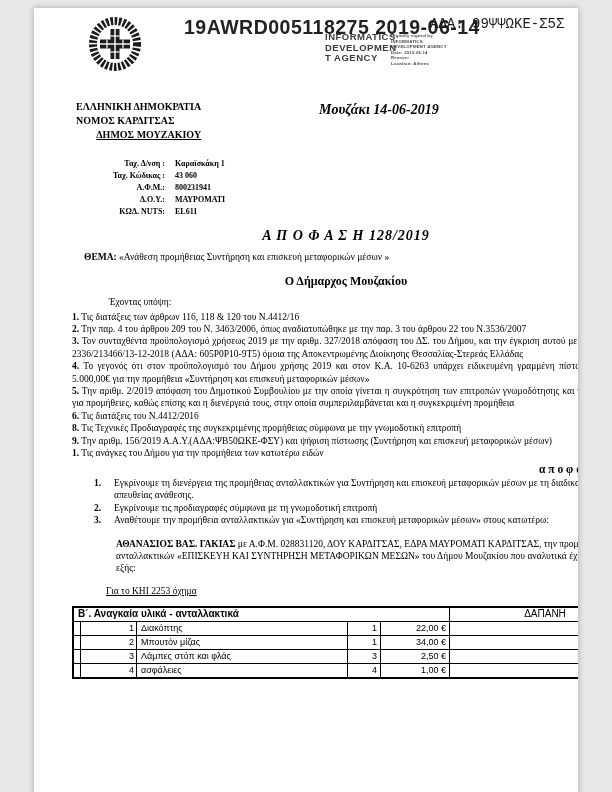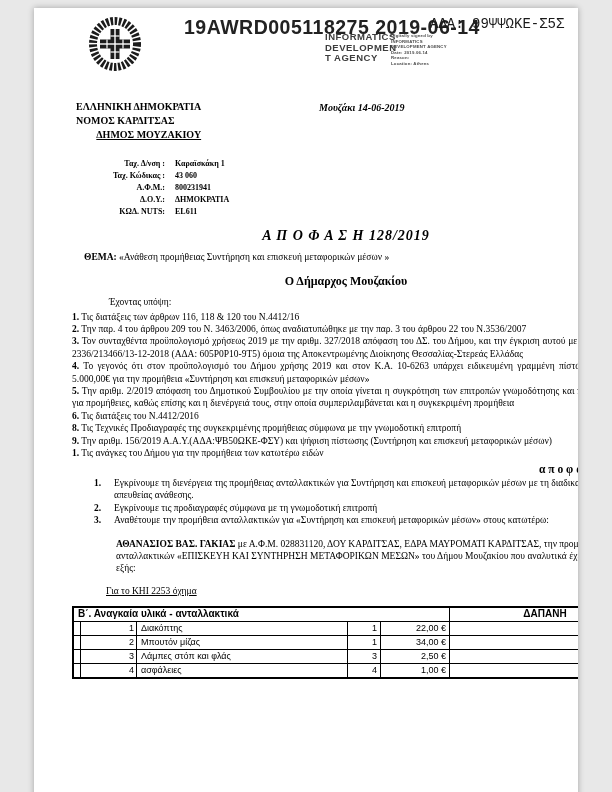--- a/index.html
+++ b/index.html
@@ -32,7 +32,7 @@
   
   .org{position:absolute;left:42px;top:92px;font-size:10px;font-weight:700;line-height:14px;}
   .org .underlined{text-decoration:underline;text-align:right;}
-  .place-date{position:absolute;left:285px;top:94px;font-size:10px;font-style:italic;font-weight:600;}
+  .place-date{position:absolute;left:285px;top:94px;font-size:14px;font-style:italic;font-weight:600;}
   .contact{position:absolute;left:47px;top:150px;font-size:8px;font-weight:700;line-height:12px;border-collapse:collapse;}
   .contact td{padding:0;vertical-align:top;}
   .contact td.lbl{text-align:right;width:84px;padding-right:10px;}

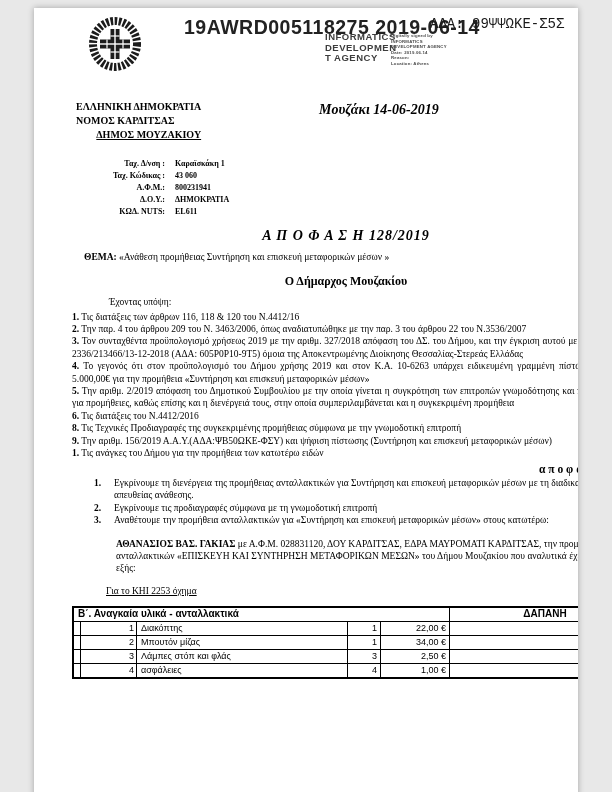--- a/index.html
+++ b/index.html
@@ -129,7 +129,7 @@
     </tr>
     <tr>
       <td class="lbl">Δ.Ο.Υ.:</td>
-      <td>ΔΗΜΟΚΡΑΤΙΑ</td>
+      <td>ΜΑΥΡΟΜΑΤΙ</td>
     </tr>
     <tr>
       <td class="lbl">ΚΩΔ. NUTS:</td>

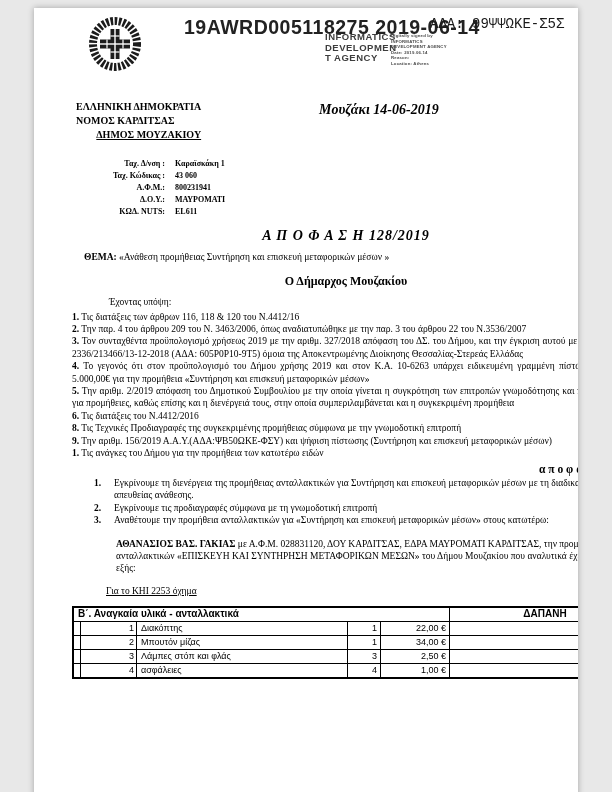--- a/index.html
+++ b/index.html
@@ -59,7 +59,7 @@
   .items td,.items th{border:1.5px solid #000;padding:0 3px;height:13px;vertical-align:middle;}
   .items{border:2px solid #000;}
   .items th.t-title{text-align:left;font-size:10px;font-weight:700;padding-left:4px;}
-  .items th.t-cost{font-size:10px;font-weight:700;text-align:center;width:126px;padding-left:32px;}
+  .items th.t-cost{font-size:10px;font-weight:400;text-align:center;width:126px;padding-left:32px;}
   .items td.c-lead{width:6px;padding:0;}
   .items td.c-num{width:50px;text-align:right;padding-right:2px;}
   .items td.c-item{text-align:left;padding-left:4px;}

